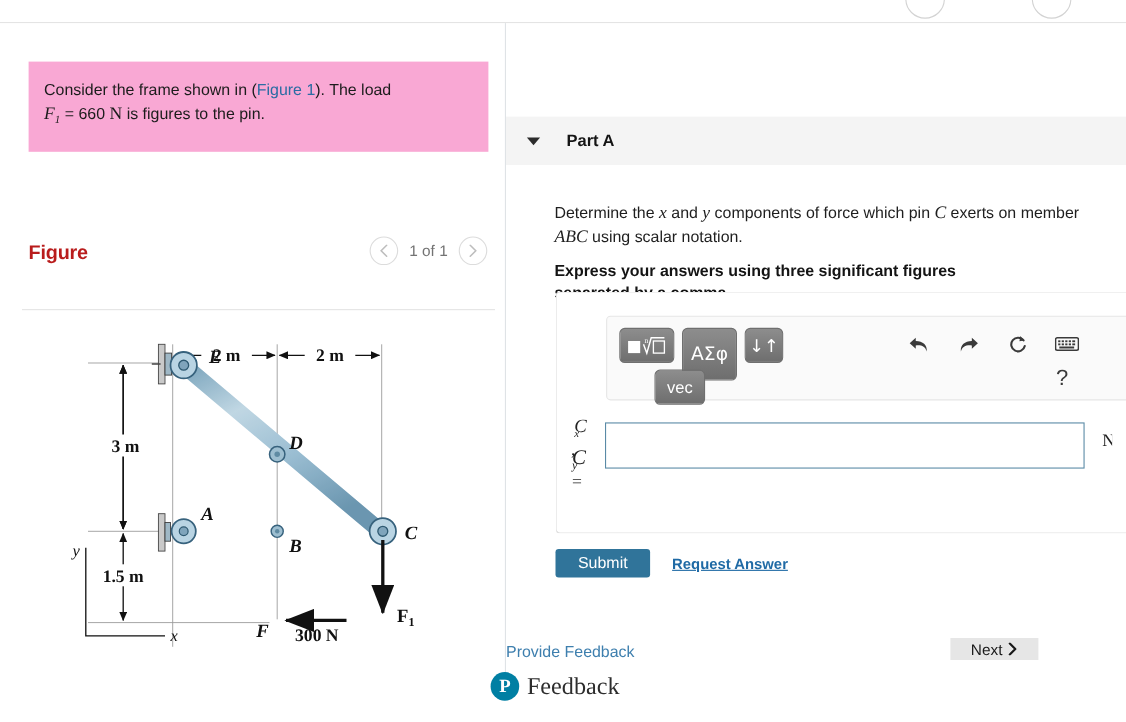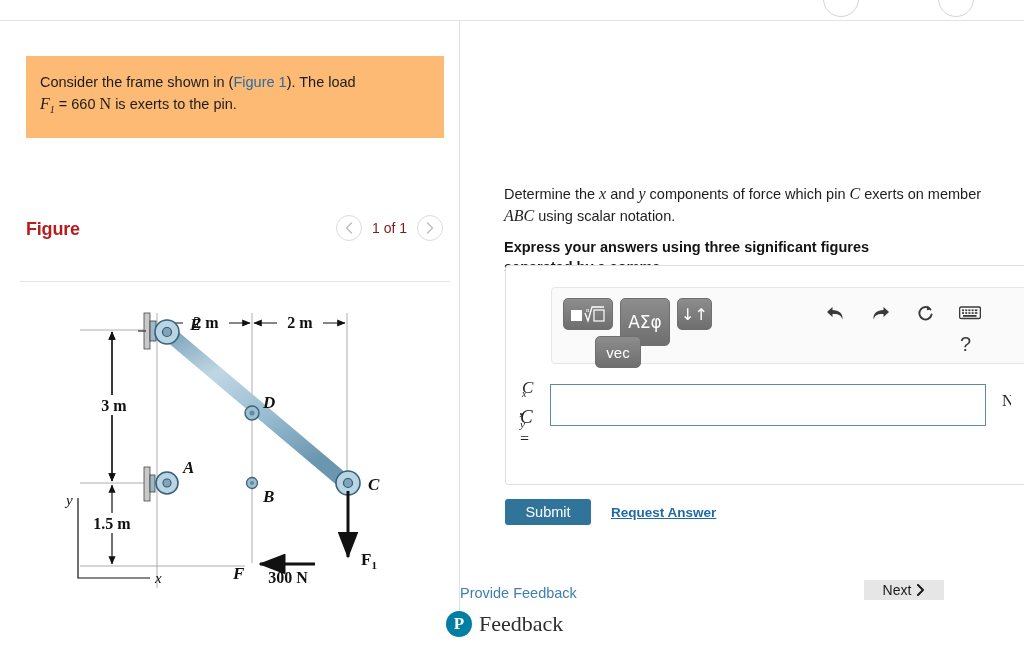--- a/index.html
+++ b/index.html
@@ -29,7 +29,7 @@
   .left{position:absolute;left:0;top:21px;width:459px;height:635px;}
   .prompt{
     position:absolute;left:26px;top:35px;width:418px;
-    background:#fdba74;padding:16px 14px 18px 14px;box-sizing:border-box;
+    background:#f9a8d4;padding:16px 14px 18px 14px;box-sizing:border-box;
     font-size:14.5px;line-height:21px;color:#1c1c1c;
   }
   .prompt .lnk{color:#2b6ca3;}

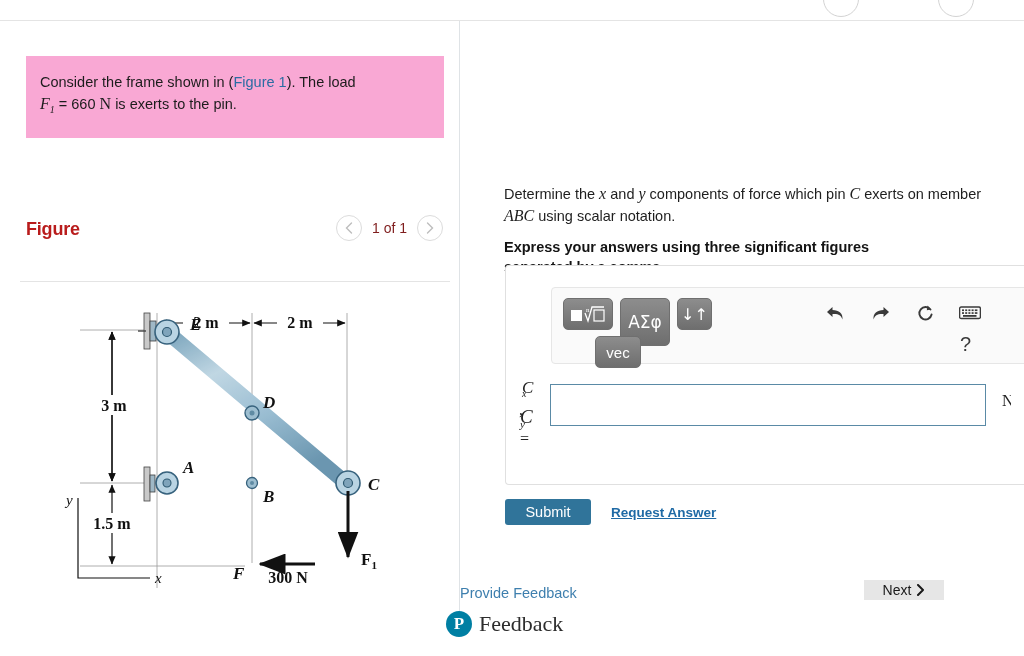--- a/index.html
+++ b/index.html
@@ -169,7 +169,7 @@
       <span class="mvar"><span>F</span><sub>1</sub></span>
       <span>= 660</span>
       <span class="mrm">N</span>
-      <span>is exerts to the pin.</span>
+      <span>is figures to the pin.</span>
     </div>
 
     <div class="fig-head">

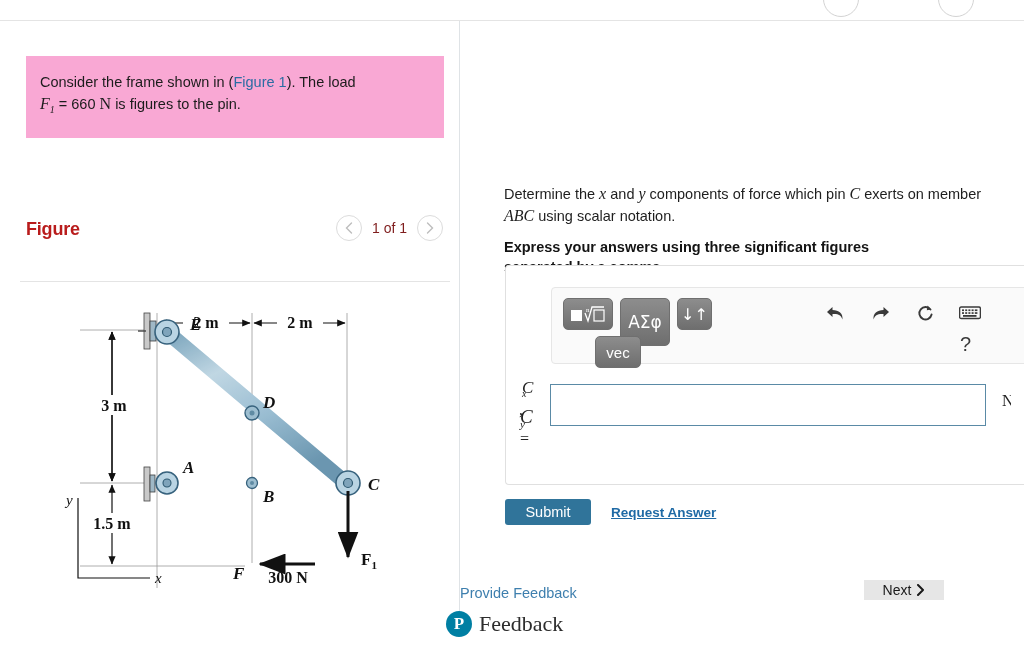--- a/index.html
+++ b/index.html
@@ -315,6 +315,10 @@
 
   <div class="right">
 
+    <div class="part-head">
+      <div class="caret"></div>
+      <div class="part-title">Part A</div>
+    </div>
 
     <div class="qtext">
       <span>Determine the </span><span class="mvar">x</span><span> and </span><span class="mvar">y</span><span> components of force which pin </span><span class="mvar">C</span><span> exerts on member </span><span class="mvar">ABC</span><span> using scalar notation.</span>

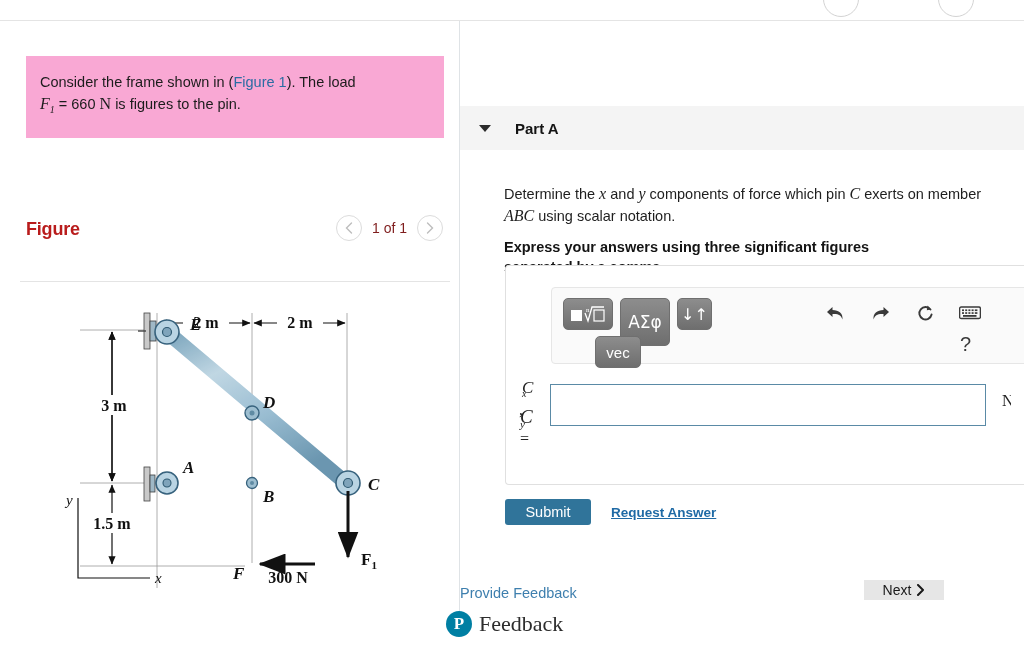--- a/index.html
+++ b/index.html
@@ -48,7 +48,7 @@
     display:flex;align-items:center;justify-content:center;color:#b6b6b6;font-size:13px;
     box-sizing:border-box;
   }
-  .fig-count{font-size:14px;color:#7f1d1d;}
+  .fig-count{font-size:14px;color:#737373;}
   .fig-rule{position:absolute;left:20px;top:260px;width:430px;height:1px;background:#e4e4e4;}
 
   .figwrap{position:absolute;left:20px;top:262px;width:430px;height:320px;}

